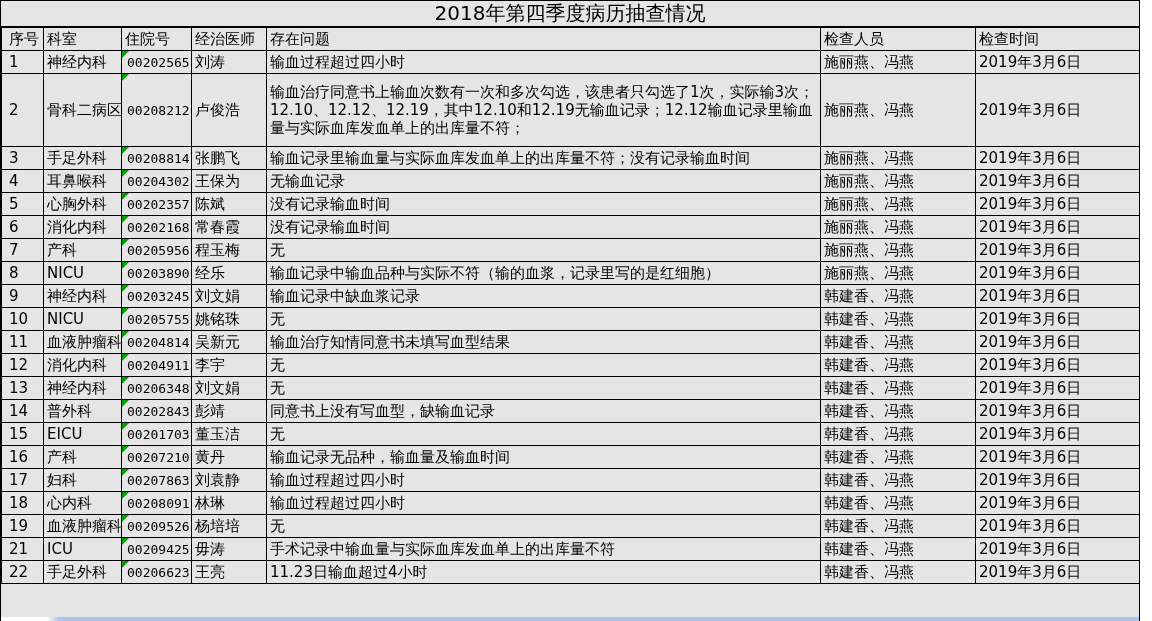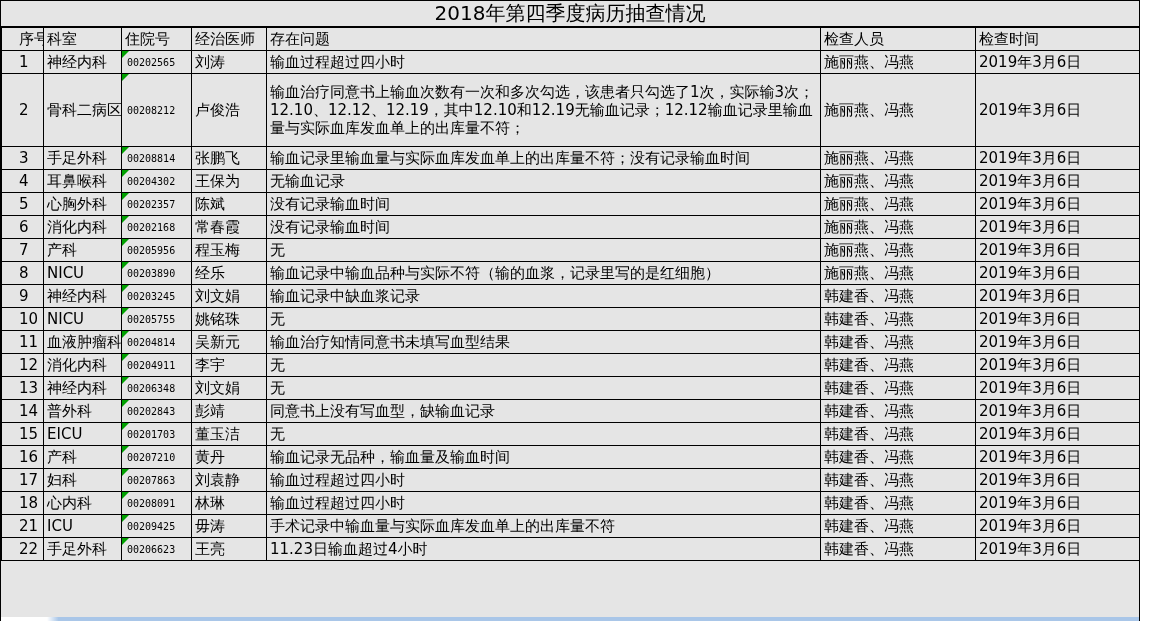--- a/index.html
+++ b/index.html
@@ -19,7 +19,7 @@
     text-align:left;box-sizing:border-box;
   }
   thead th{height:23px;}
-  .c-no{text-align:center;padding:0 17px;}
+  .c-no{padding:0 7px;}
   .c-id{font-family:"DejaVu Sans Mono","Liberation Mono",monospace;font-size:10px;position:relative;padding-left:5px;}
   .c-date{text-align:left;}
   tr.tall{height:73px;}

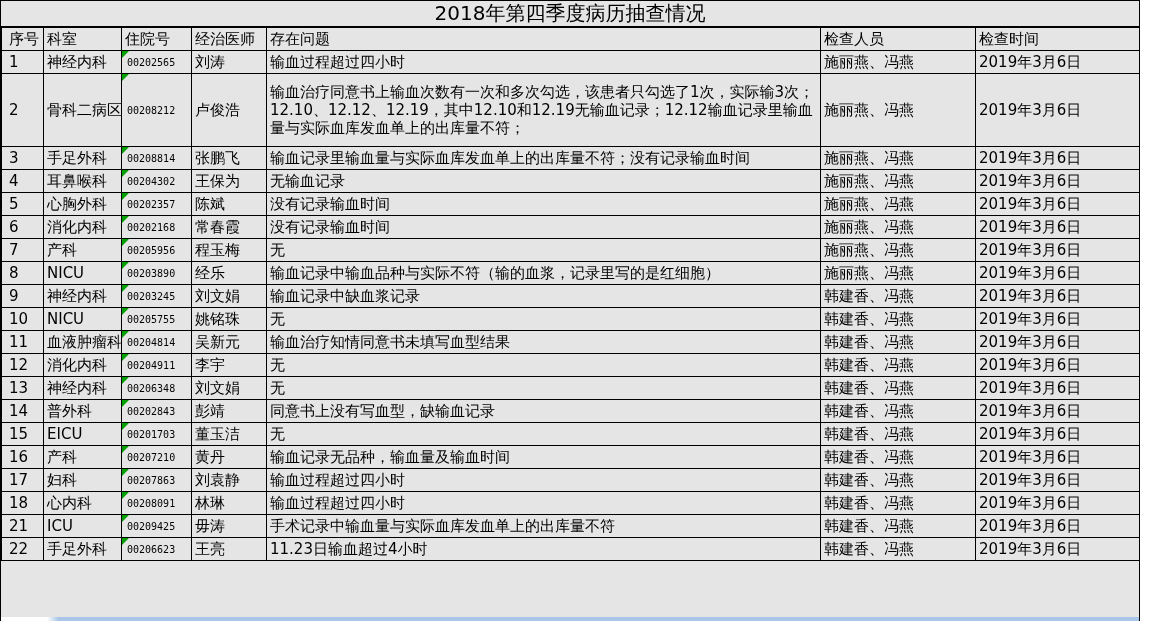--- a/index.html
+++ b/index.html
@@ -20,7 +20,7 @@
   }
   thead th{height:23px;}
   .c-no{padding:0 7px;}
-  .c-id{font-family:"DejaVu Sans Mono","Liberation Mono",monospace;font-size:10px;position:relative;padding-left:5px;}
+  .c-id{font-family:"DejaVu Sans Mono","Liberation Mono",monospace;font-size:13px;position:relative;padding-left:5px;}
   .c-date{text-align:left;}
   tr.tall{height:73px;}
   td.prob-wrap{white-space:normal;line-height:18px;}

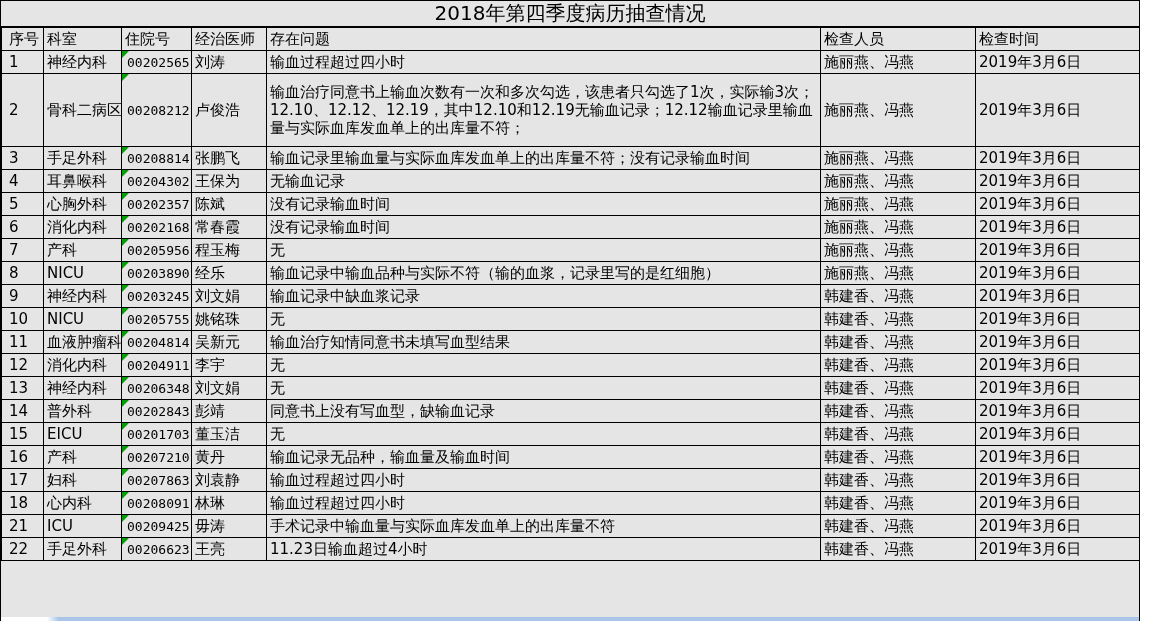--- a/index.html
+++ b/index.html
@@ -225,6 +225,15 @@
     <td class="c-date">2019年3月6日</td>
   </tr>
         <tr>
+    <td class="c-no">19</td>
+    <td class="c-dept">血液肿瘤科</td>
+    <td class="c-id"><span class="tri"></span><span class="idv">00209526</span></td>
+    <td class="c-doc">杨培培</td>
+    <td class="c-prob">无</td>
+    <td class="c-insp">韩建香、冯燕</td>
+    <td class="c-date">2019年3月6日</td>
+  </tr>
+        <tr>
     <td class="c-no">21</td>
     <td class="c-dept">ICU</td>
     <td class="c-id"><span class="tri"></span><span class="idv">00209425</span></td>

